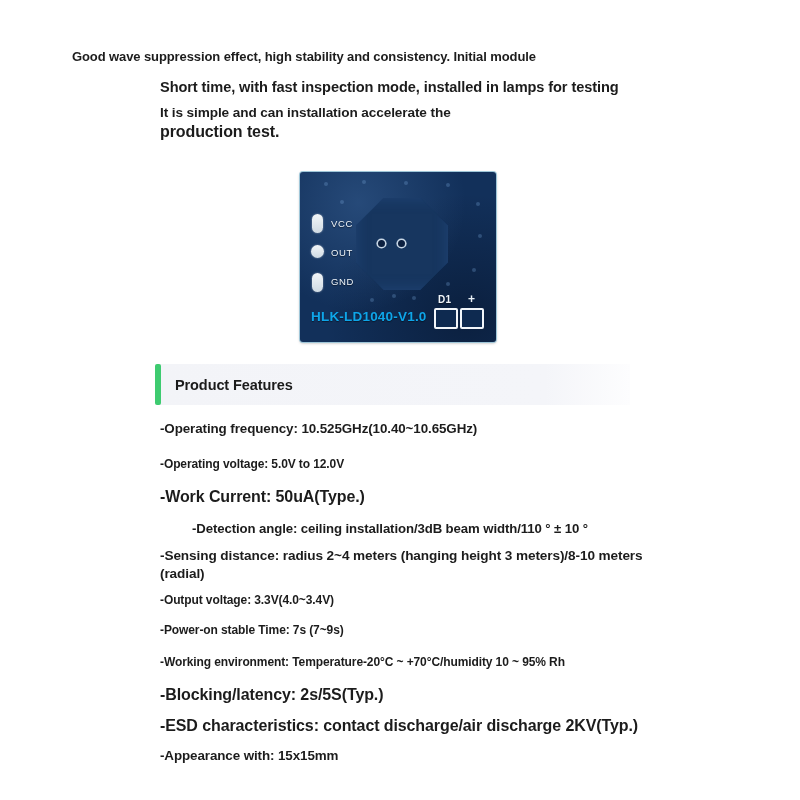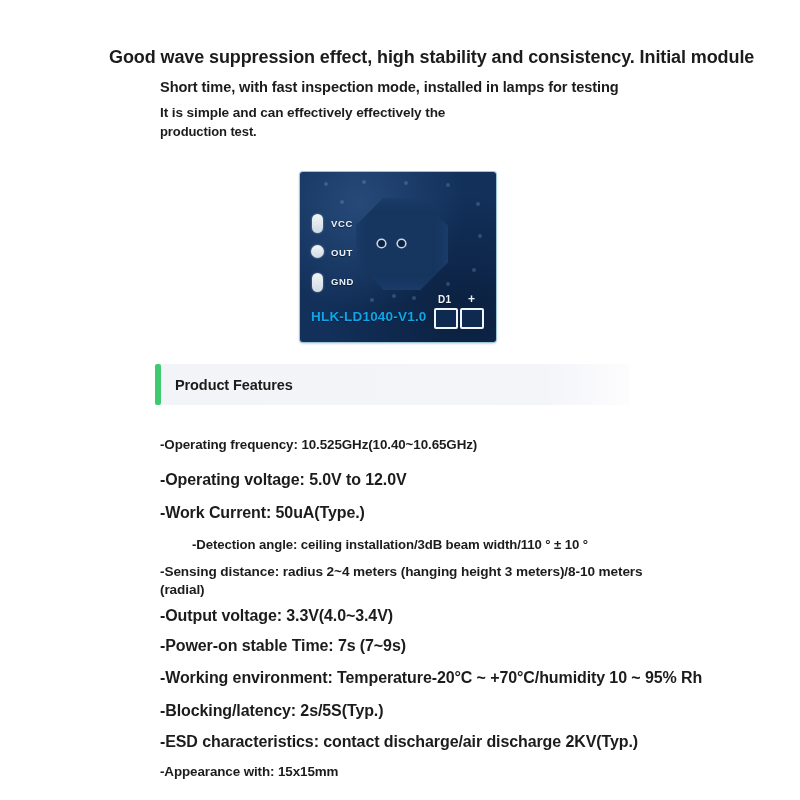--- a/index.html
+++ b/index.html
@@ -35,8 +35,8 @@
     line-height: 26px;
   }
   .intro-line.l2 {
-    margin-left: 109px;
-    font-size: 18px;
+    margin-left: 72px;
+    font-size: 13px;
     line-height: 26px;
     margin-top: 4px;
   }

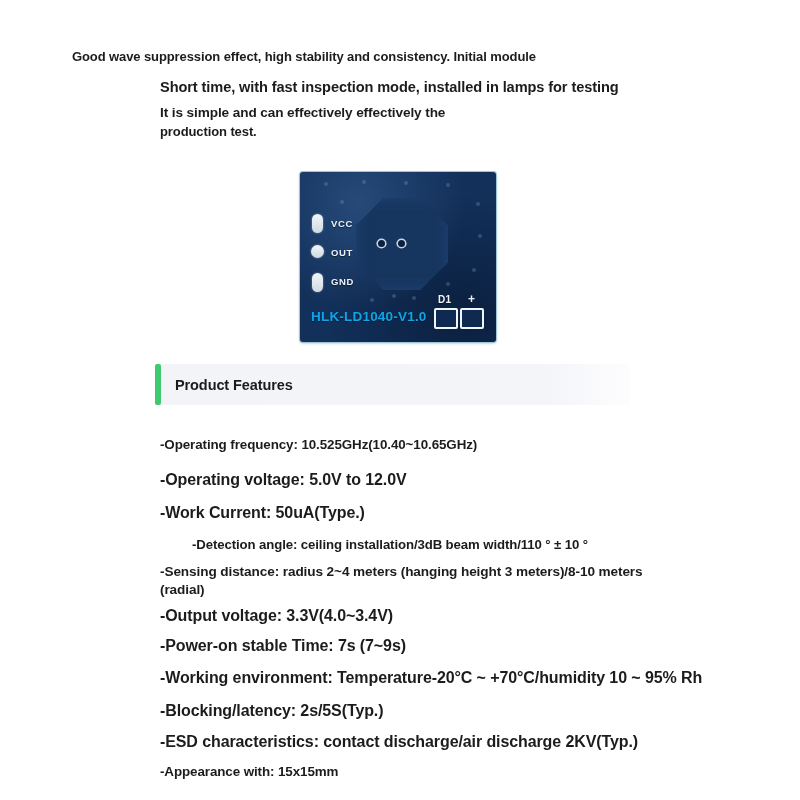--- a/index.html
+++ b/index.html
@@ -275,7 +275,7 @@
 <div class="intro">
   <div class="intro-line l2">Good wave suppression effect, high stability and consistency. Initial module</div>
   <div class="intro-line l3">Short time, with fast inspection mode, installed in lamps for testing</div>
-  <div class="intro-line l4">It is simple and can effectively effectively the</div>
+  <div class="intro-line l4">It is simple and can installation accelerate the</div>
   <div class="intro-line l5">production test.</div>
 </div>
 

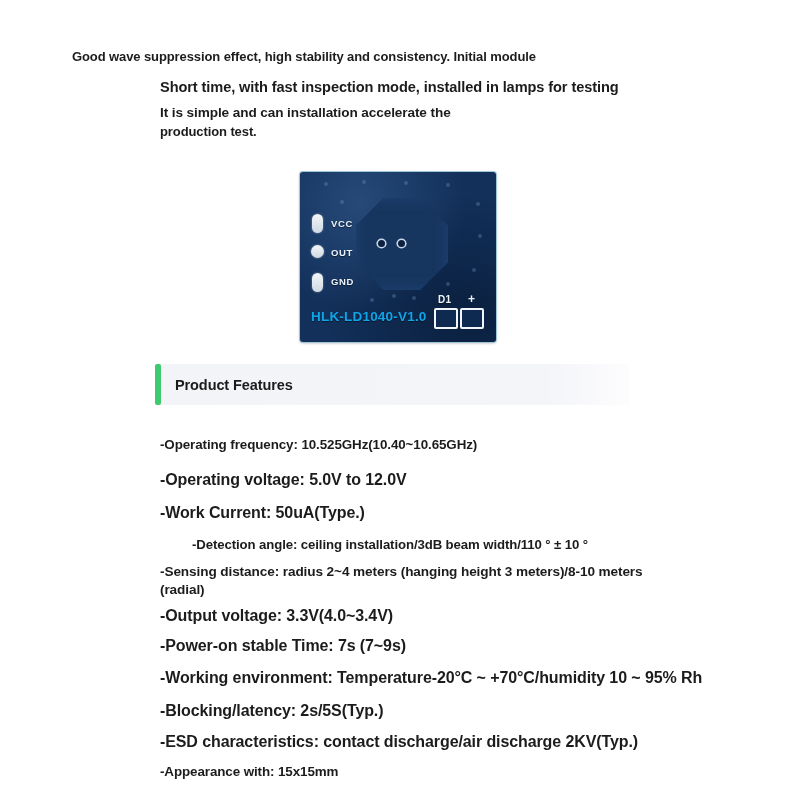--- a/index.html
+++ b/index.html
@@ -54,7 +54,7 @@
   }
   .intro-line.l5 {
     margin-left: 160px;
-    font-size: 13px;
+    font-size: 16px;
     line-height: 19px;
   }
 

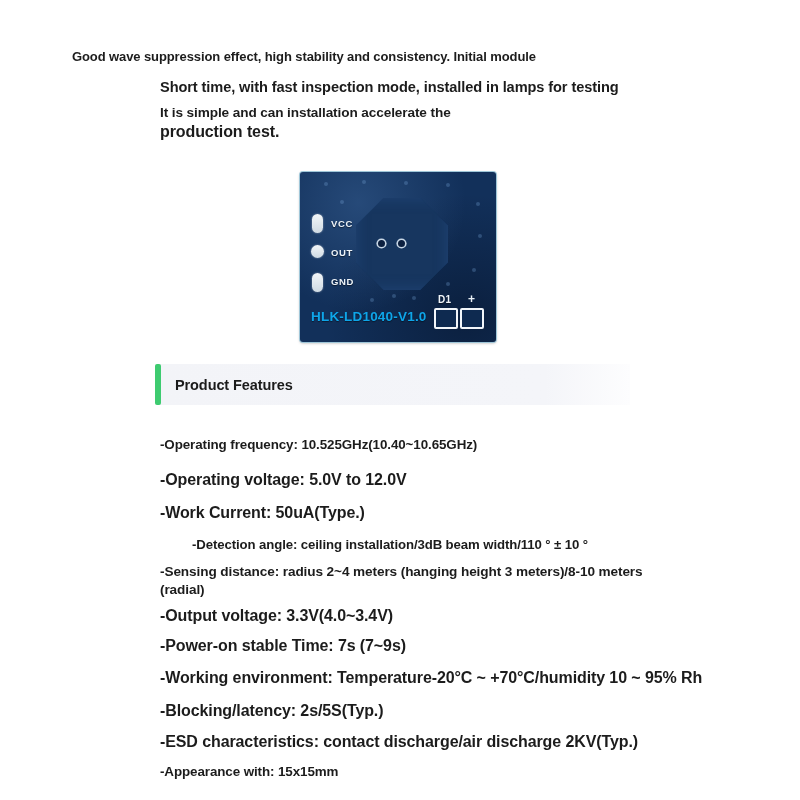--- a/index.html
+++ b/index.html
@@ -130,7 +130,7 @@
     position: absolute;
     color: #eef4f9;
     font-size: 9.5px;
-    font-weight: bold;
+    font-weight: normal;
     letter-spacing: 0.6px;
     font-family: "Liberation Sans", sans-serif;
     text-shadow: 0 1px 1px rgba(0,0,0,0.5);

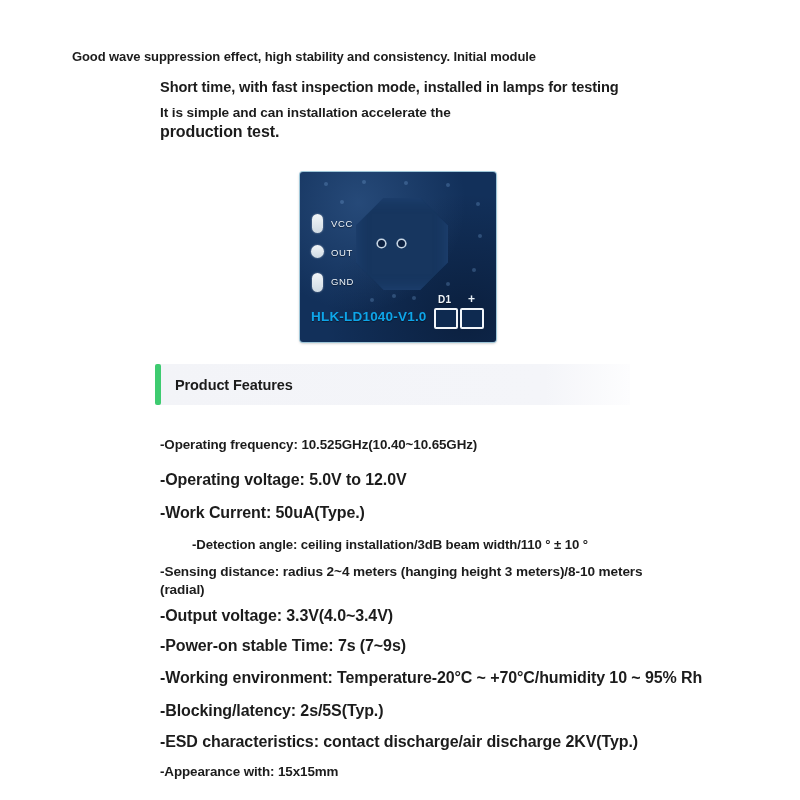--- a/index.html
+++ b/index.html
@@ -230,7 +230,6 @@
     left: 0;
     top: 420px;
     width: 800px;
-    margin-top: 16px;
   }
   .feat {
     color: #1c1c1c;

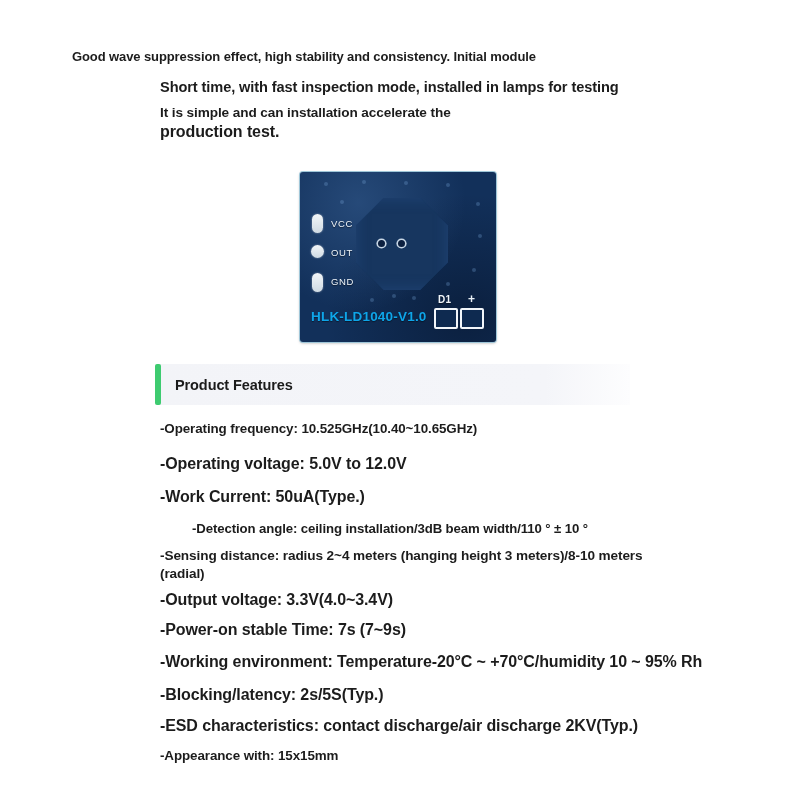--- a/index.html
+++ b/index.html
@@ -243,7 +243,7 @@
   }
   .feat.size-md {
     margin-left: 160px;
-    font-size: 16px;
+    font-size: 12px;
     line-height: 18px;
   }
   .feat.size-lg {

